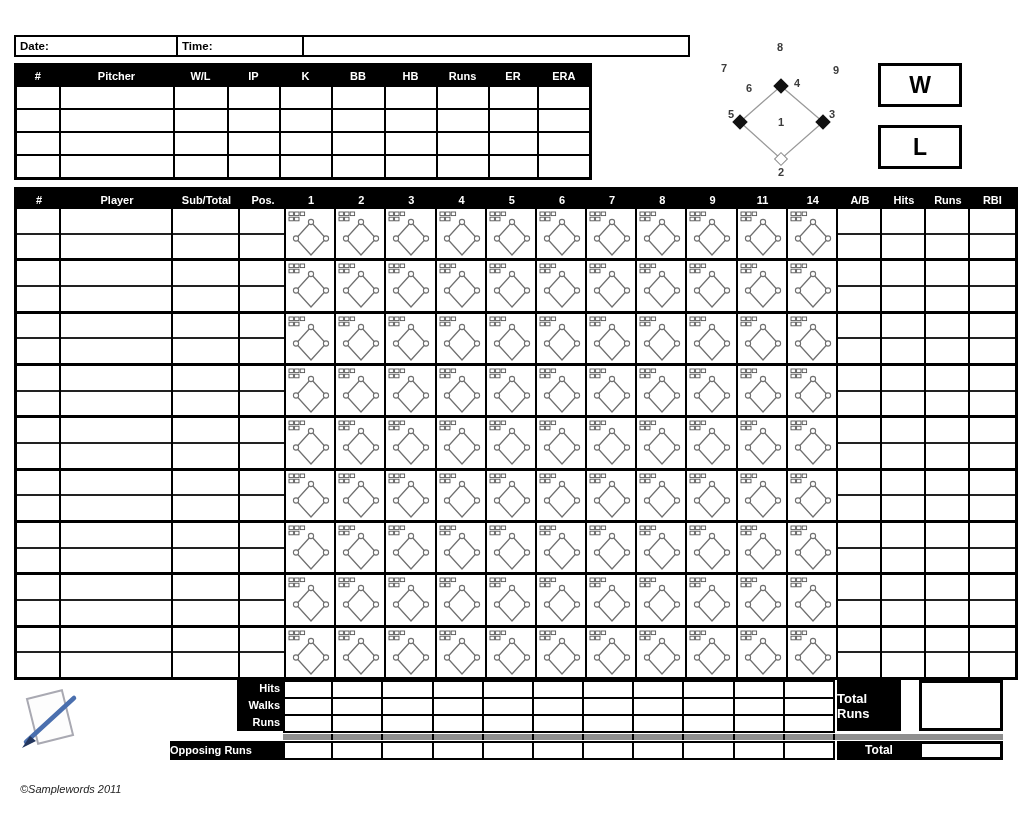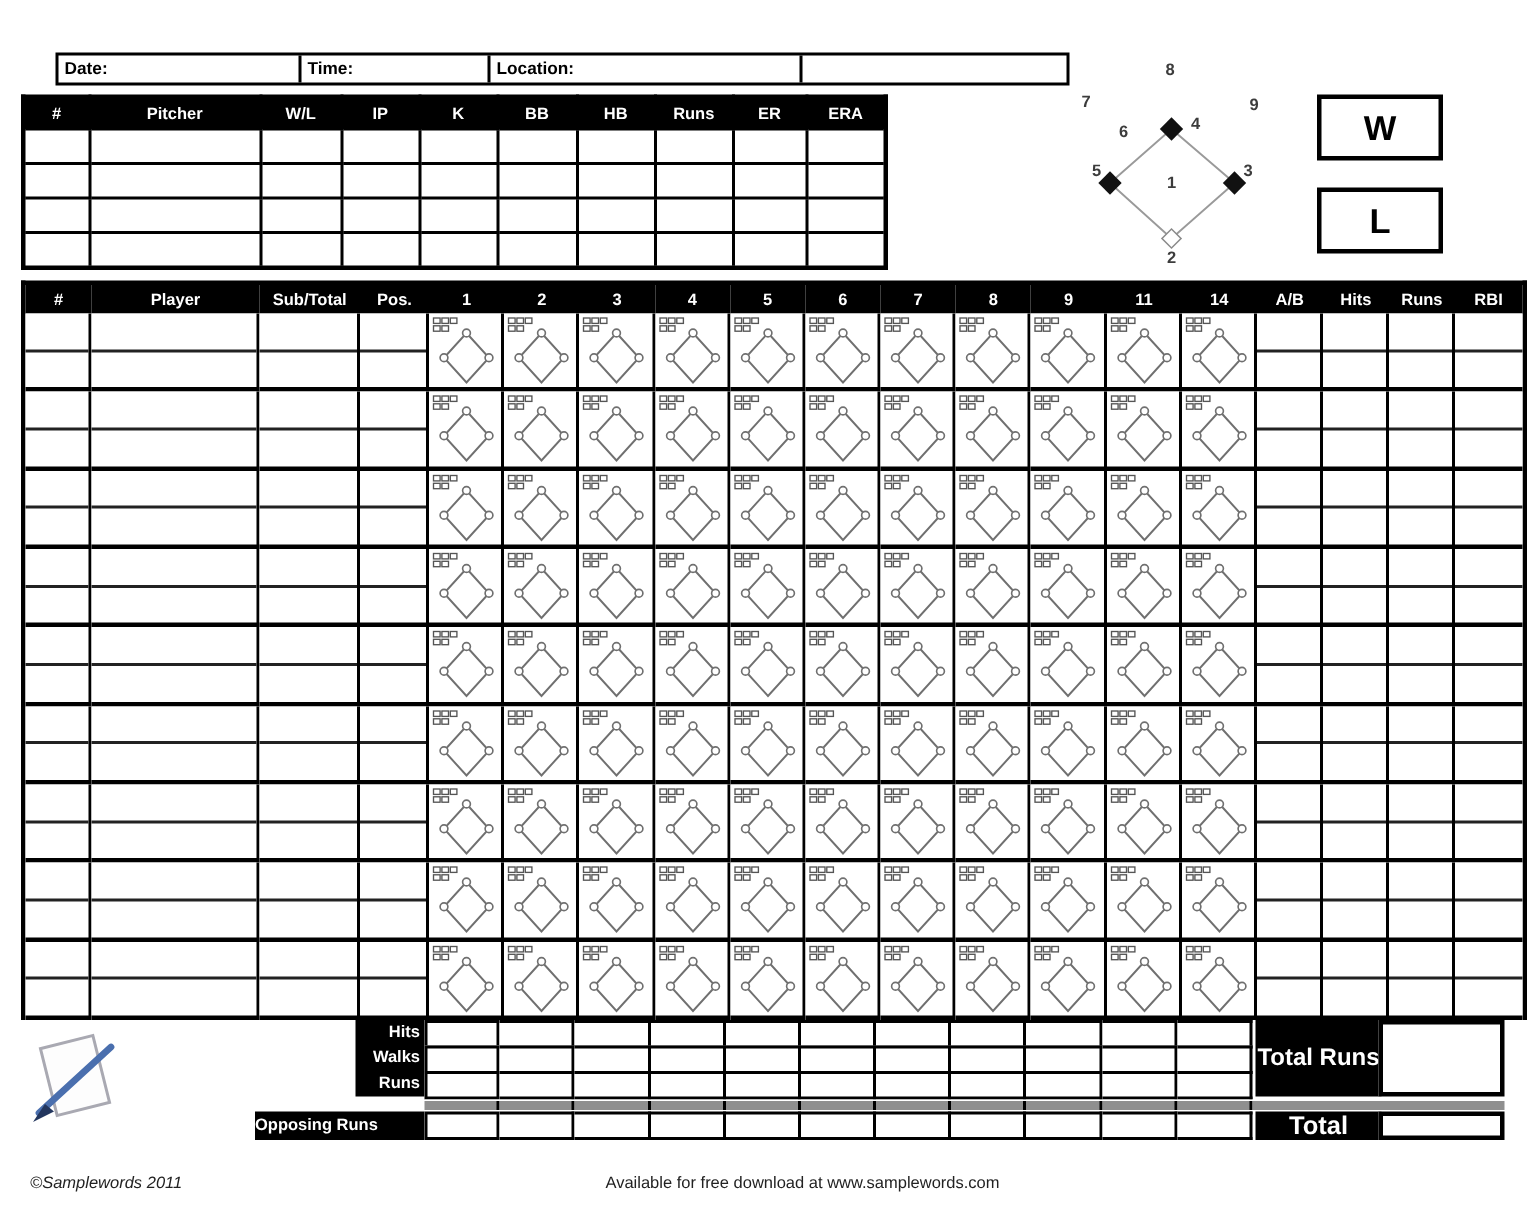--- a/index.html
+++ b/index.html
@@ -8,7 +8,7 @@
 
   
   .top-bar{position:absolute;left:14px;top:35px;width:676px;height:22px;
-           border:2px solid #000;box-sizing:border-box;display:flex;background:#fff;margin-left:23px;}
+           border:2px solid #000;box-sizing:border-box;display:flex;background:#fff;}
   .top-bar .seg{border-right:2px solid #000;display:flex;align-items:center;
                 padding-left:4px;font-weight:bold;font-size:11.5px;box-sizing:border-box;}
   .seg.date{width:162px}.seg.time{width:126px}.seg.loc{width:208px}

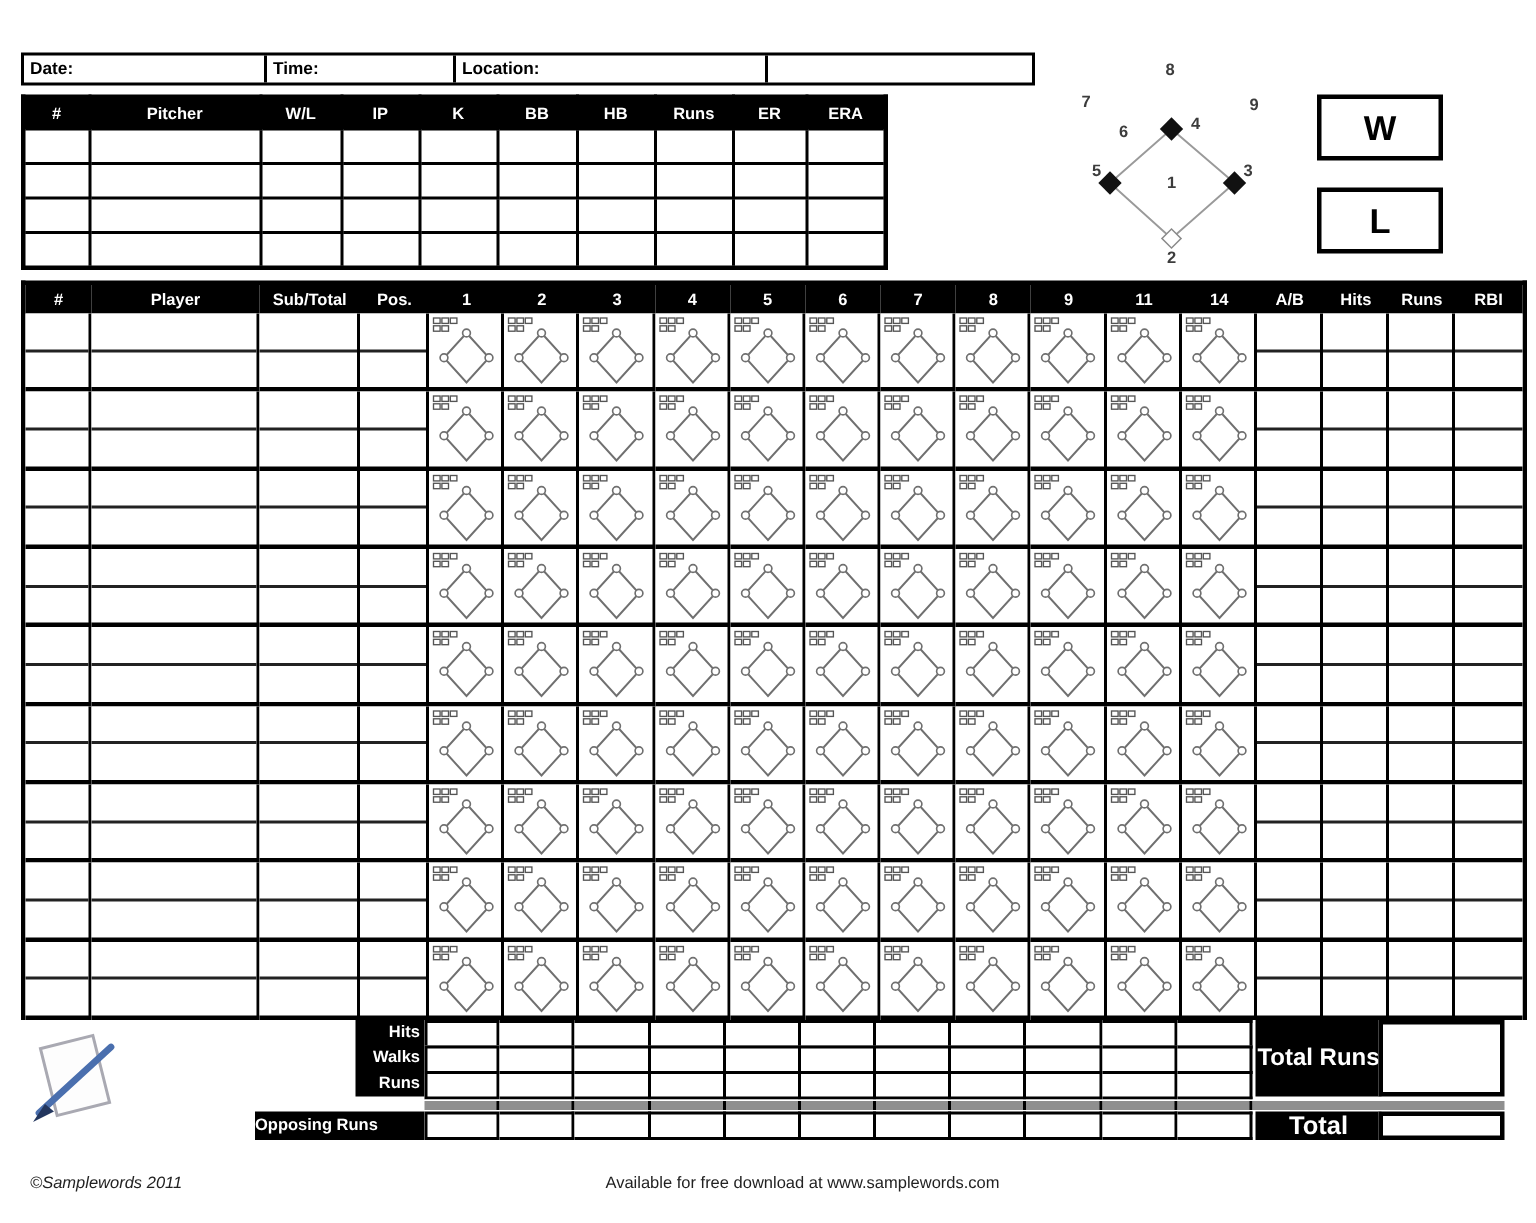--- a/index.html
+++ b/index.html
@@ -90,9 +90,6 @@
     <div class="seg time">
       <span>Time:</span>
     </div>
-    <div class="seg loc">
-      <span>Location:</span>
-    </div>
   </div>
 
   <table class="pitcher-table">

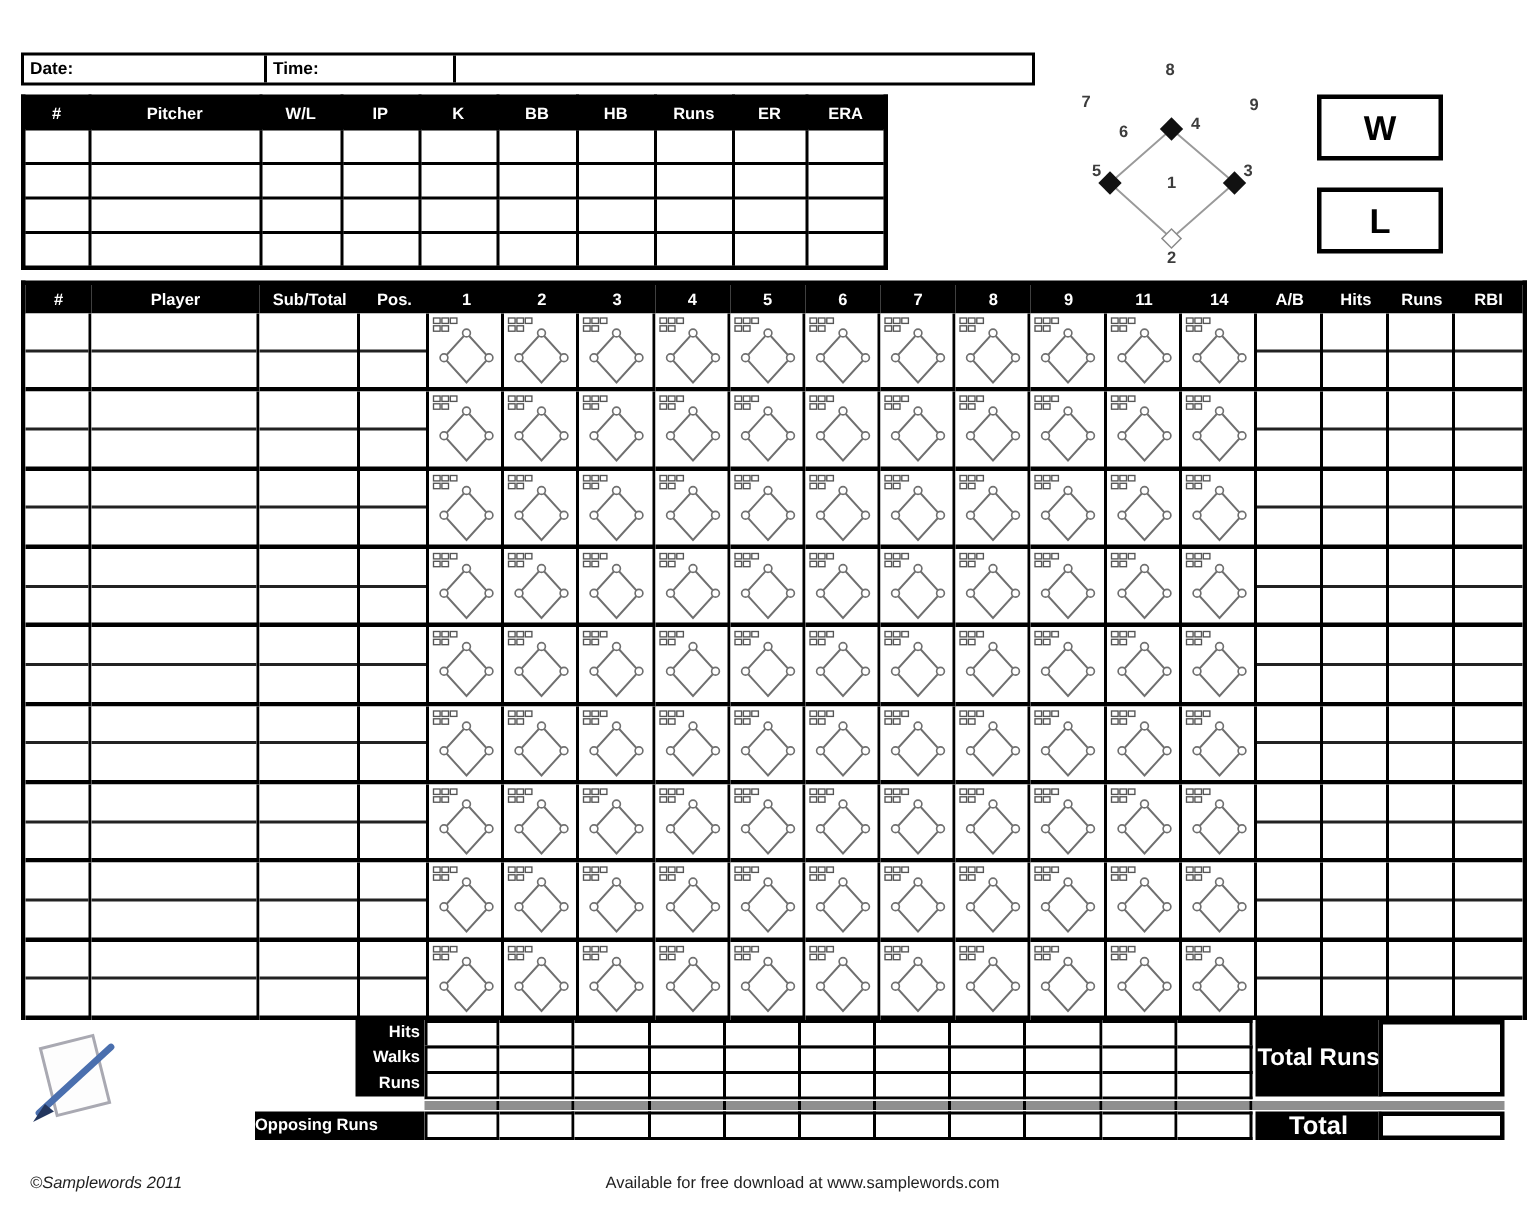--- a/index.html
+++ b/index.html
@@ -62,8 +62,8 @@
   .opp-label{position:absolute;left:170px;top:741px;width:113px;height:19px;background:#000;
              color:#fff;font-weight:bold;font-size:11px;line-height:19px;
              padding-right:4px;box-sizing:border-box;}
-  .total-runs-box{position:absolute;left:837px;top:680px;width:84px;height:51px;background:#000;
-                  color:#fff;font-weight:bold;font-size:16px;display:flex;align-items:center;
+  .total-runs-box{position:absolute;left:837px;top:680px;width:64px;height:51px;background:#000;
+                  color:#fff;font-weight:bold;font-size:13px;display:flex;align-items:center;
                   justify-content:center;}
   .total-runs-value{position:absolute;left:919px;top:680px;width:84px;height:51px;
                     border:3px solid #000;background:#fff;box-sizing:border-box;}

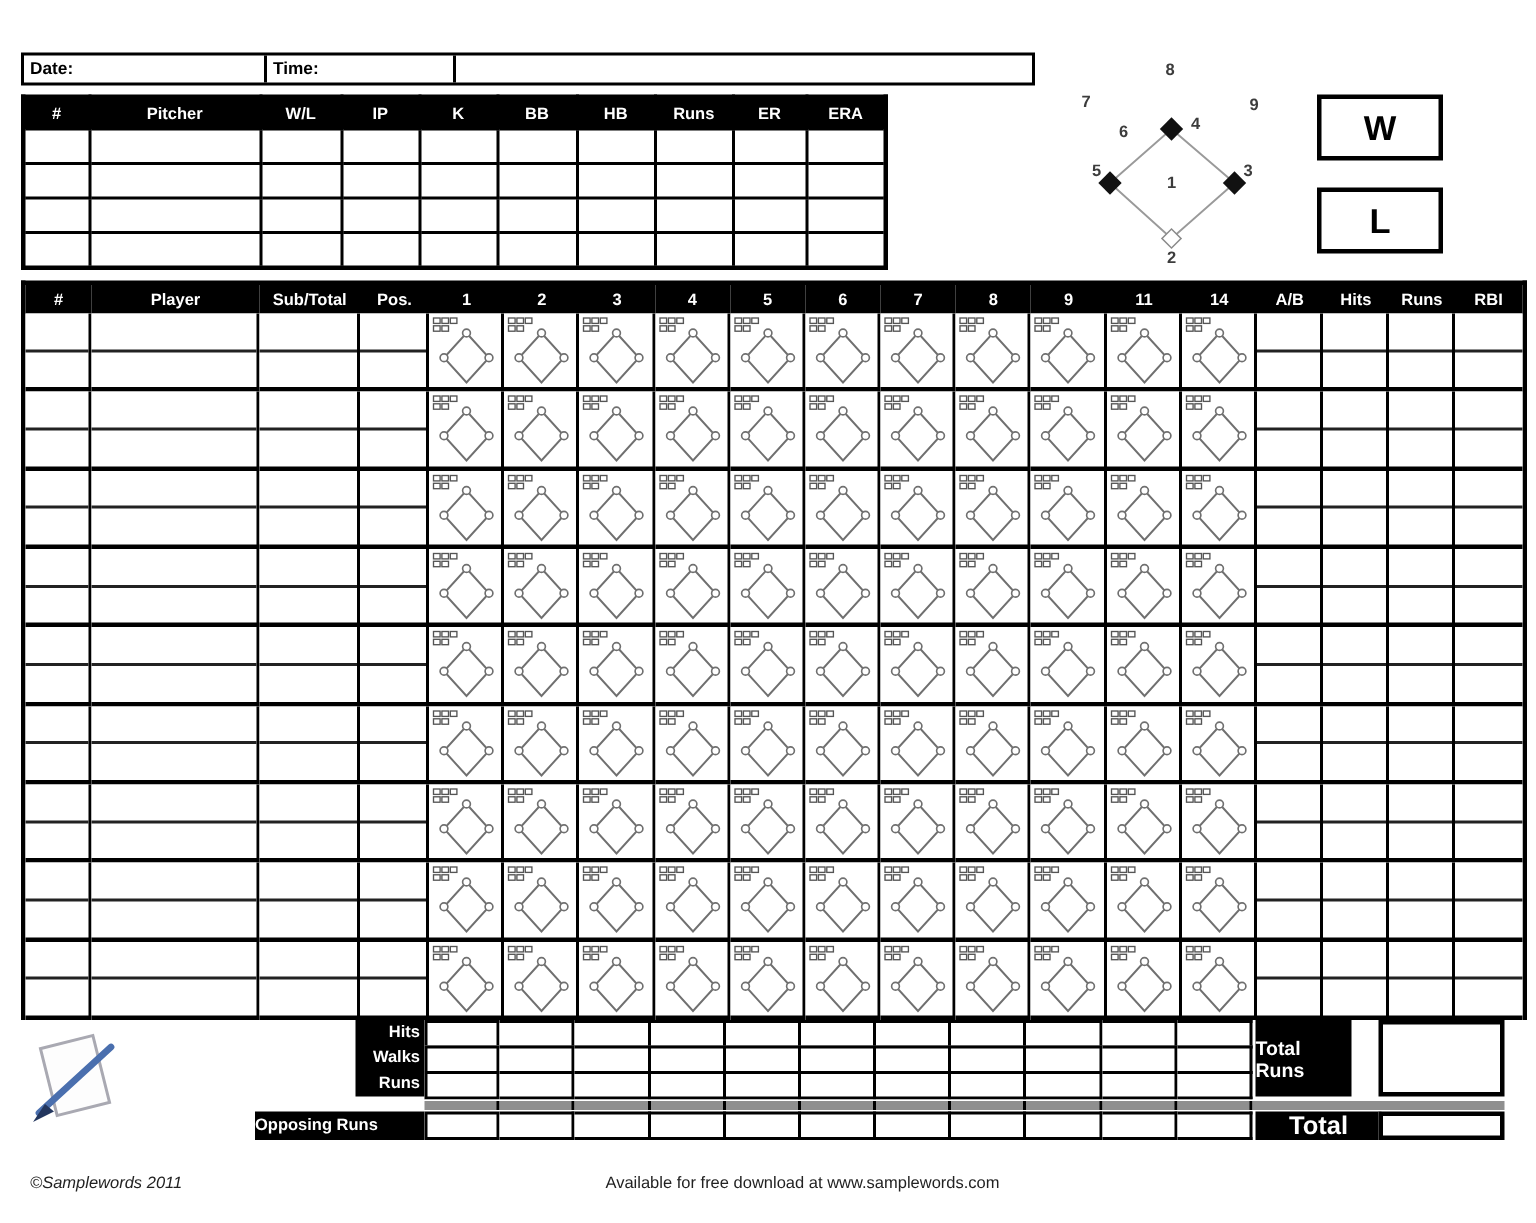--- a/index.html
+++ b/index.html
@@ -68,7 +68,7 @@
   .total-runs-value{position:absolute;left:919px;top:680px;width:84px;height:51px;
                     border:3px solid #000;background:#fff;box-sizing:border-box;}
   .total-box{position:absolute;left:837px;top:741px;width:84px;height:19px;background:#000;
-             color:#fff;font-weight:bold;font-size:17px;line-height:19px;text-align:center;}
+             color:#fff;font-weight:bold;font-size:12px;line-height:19px;text-align:center;}
   .total-value{position:absolute;left:919px;top:741px;width:84px;height:19px;
                border:3px solid #000;background:#fff;box-sizing:border-box;}
 

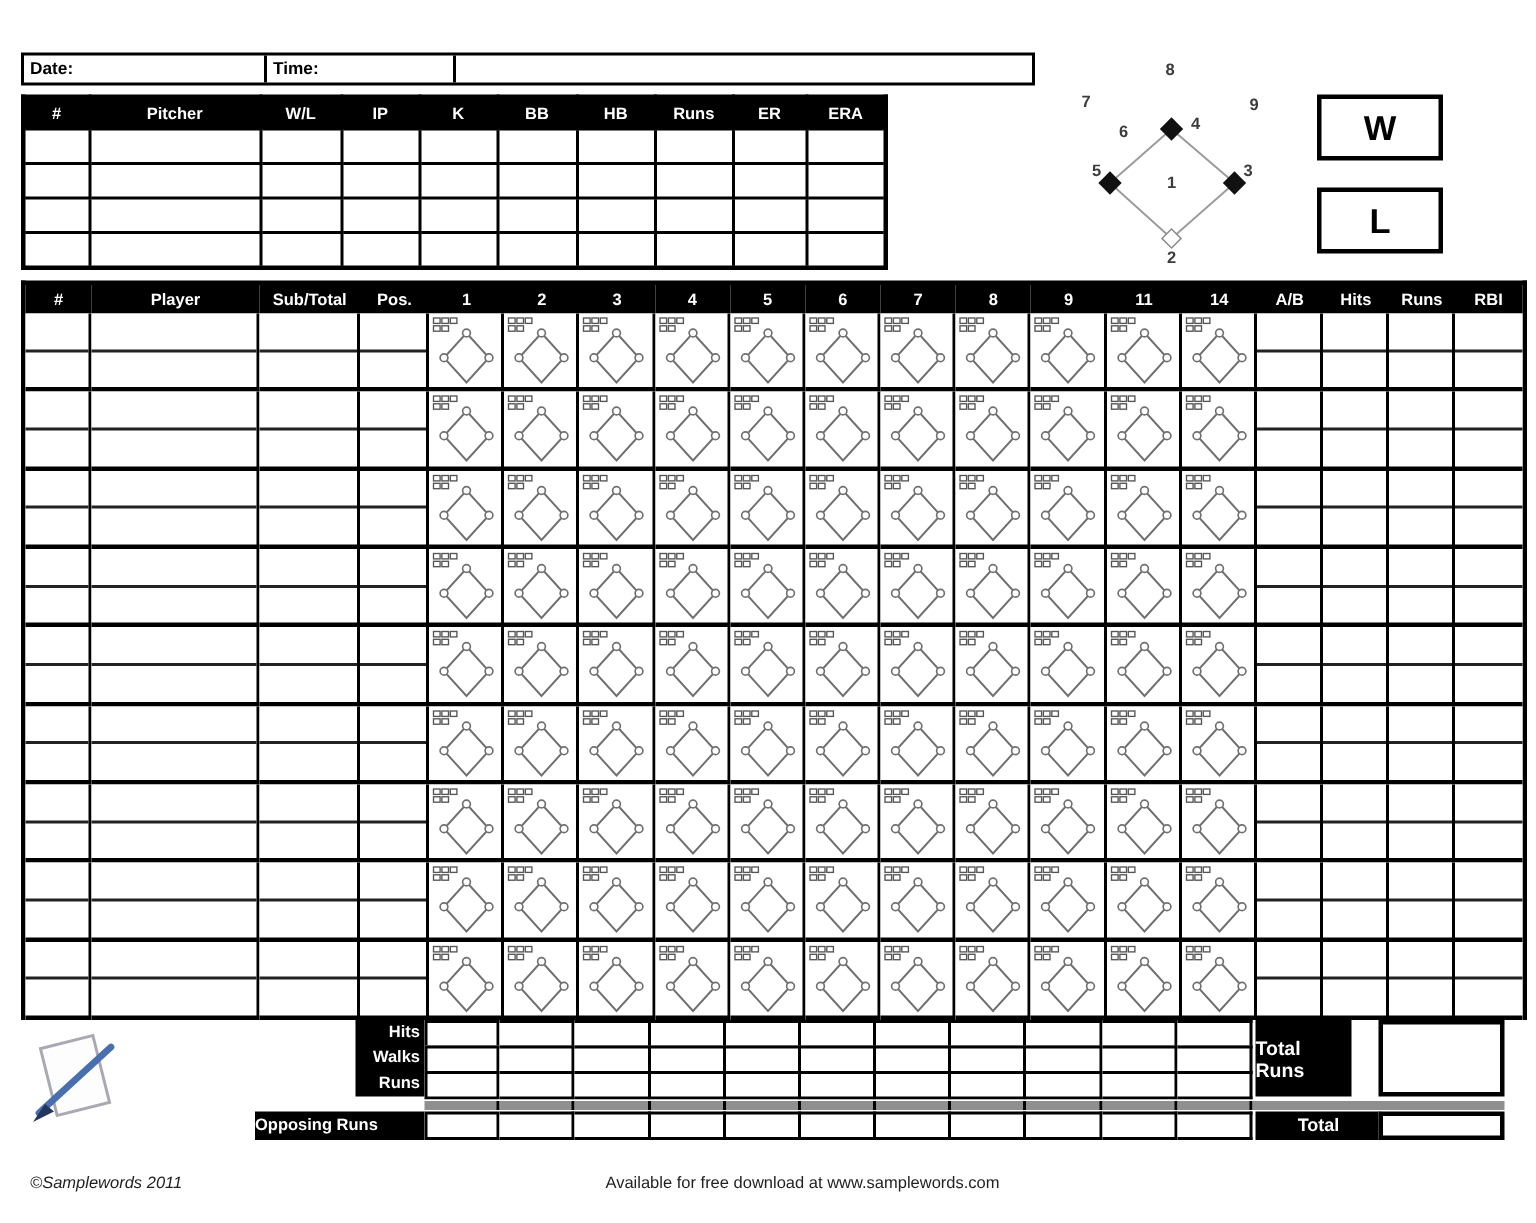--- a/index.html
+++ b/index.html
@@ -1873,7 +1873,6 @@
   </div>
 
   <div class="footer-copy">©Samplewords 2011</div>
-  <div class="footer-note">Available for free download at www.samplewords.com</div>
 
 </div>
 

